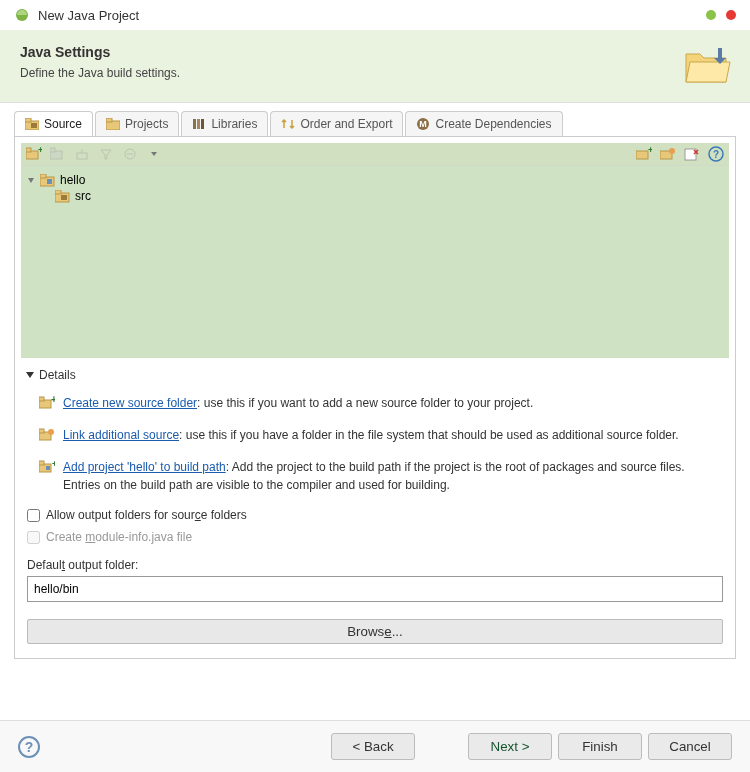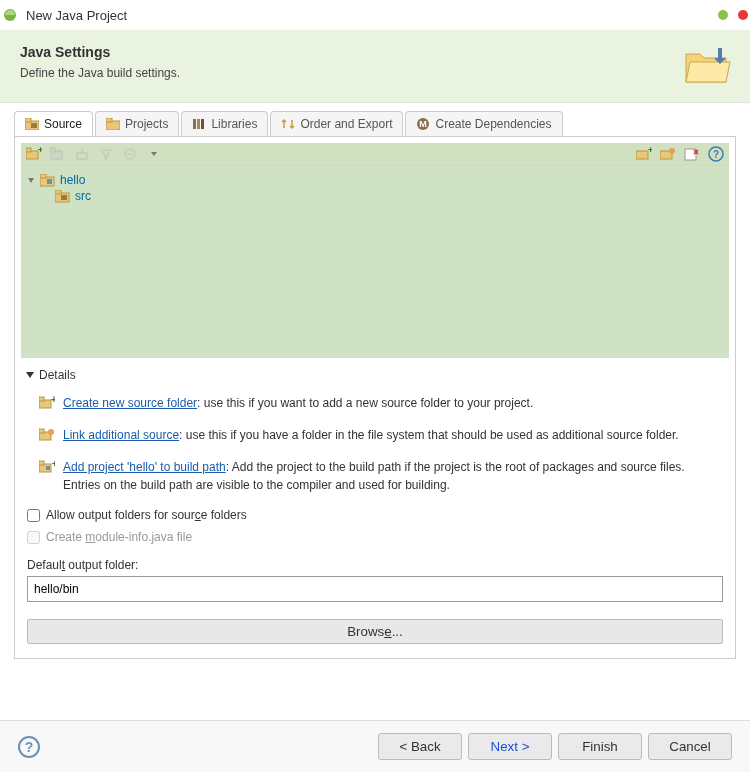--- a/index.html
+++ b/index.html
@@ -22,7 +22,7 @@
   height: 30px;
   display: flex;
   align-items: center;
-  padding: 0 2px;
+  padding: 0 14px;
   background: #fff;
 }
 .title-bar .icon { margin-right: 8px; display:inline-flex; }

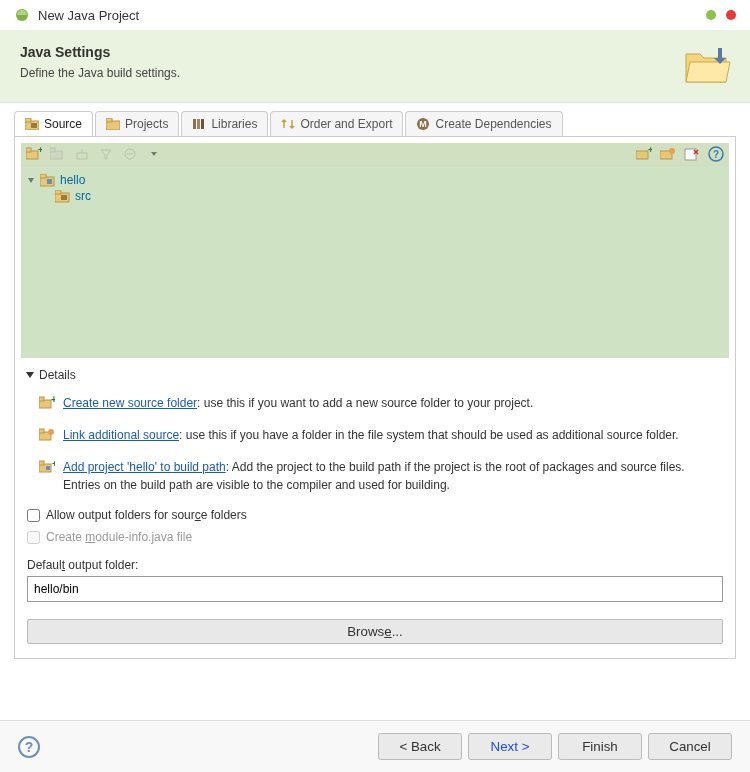--- a/index.html
+++ b/index.html
@@ -93,7 +93,7 @@
   padding: 6px;
   overflow:auto;
 }
-.tree-row { display:flex; align-items:center; gap:4px; padding:1px 0; color:#0369a1; }
+.tree-row { display:flex; align-items:center; gap:4px; padding:1px 0; color:#000000; }
 .tree-row.child { padding-left: 28px; }
 .arrow { width:9px; height:9px; display:inline-block; }
 .folder-icon { display:inline-flex; }

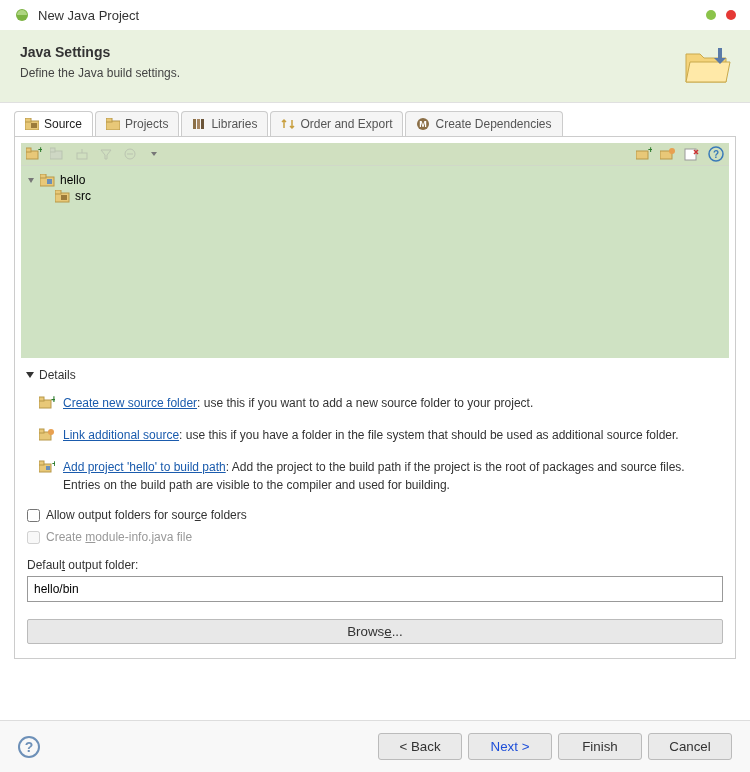--- a/index.html
+++ b/index.html
@@ -139,7 +139,7 @@
   min-width:84px; padding:5px 14px; border:1px solid #bbb;
   background:#eaeaea; border-radius:3px; cursor:pointer; color:#333;
 }
-.footer-btns button.disabled { color:#1d4ed8; cursor:default; }
+.footer-btns button.disabled { color:#14532d; cursor:default;margin-left:47px; }
 
 svg { display:block; }
 </style>

